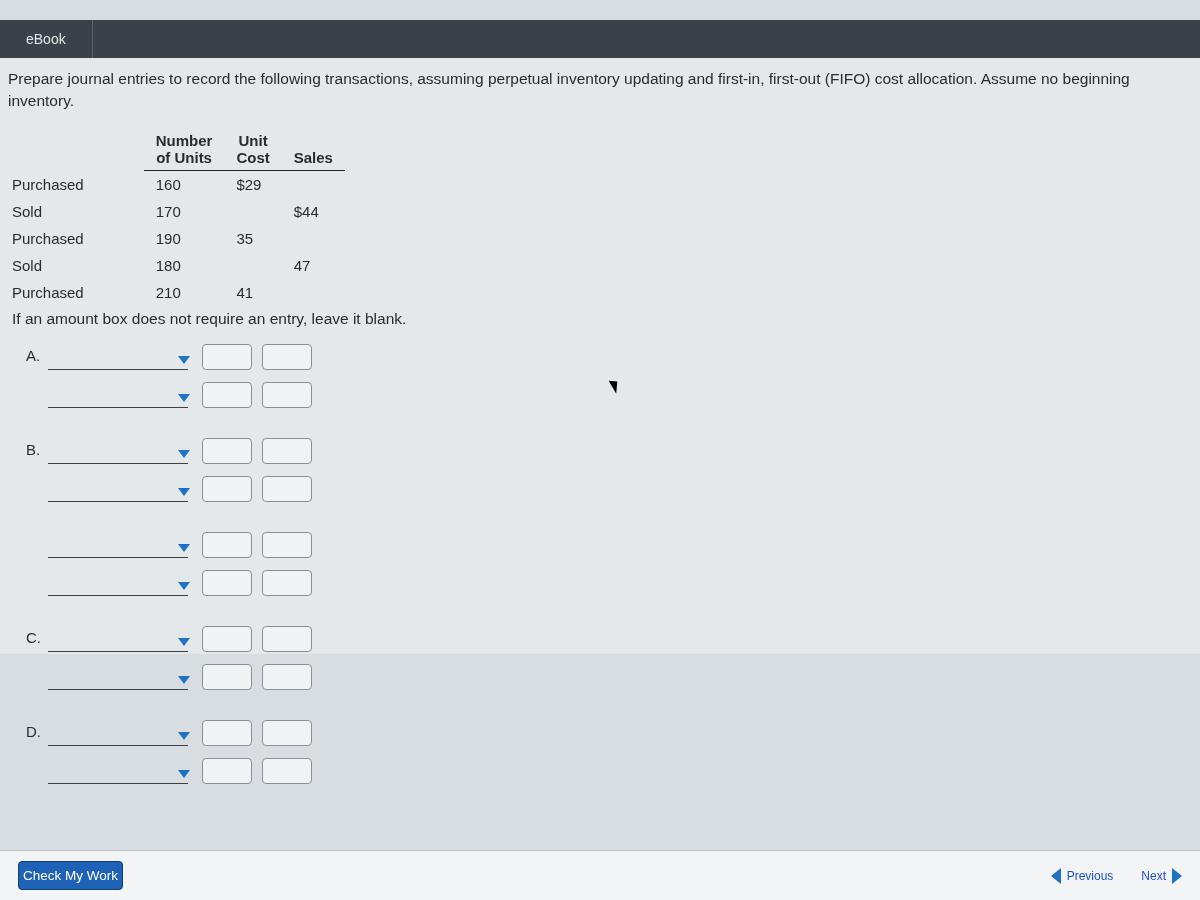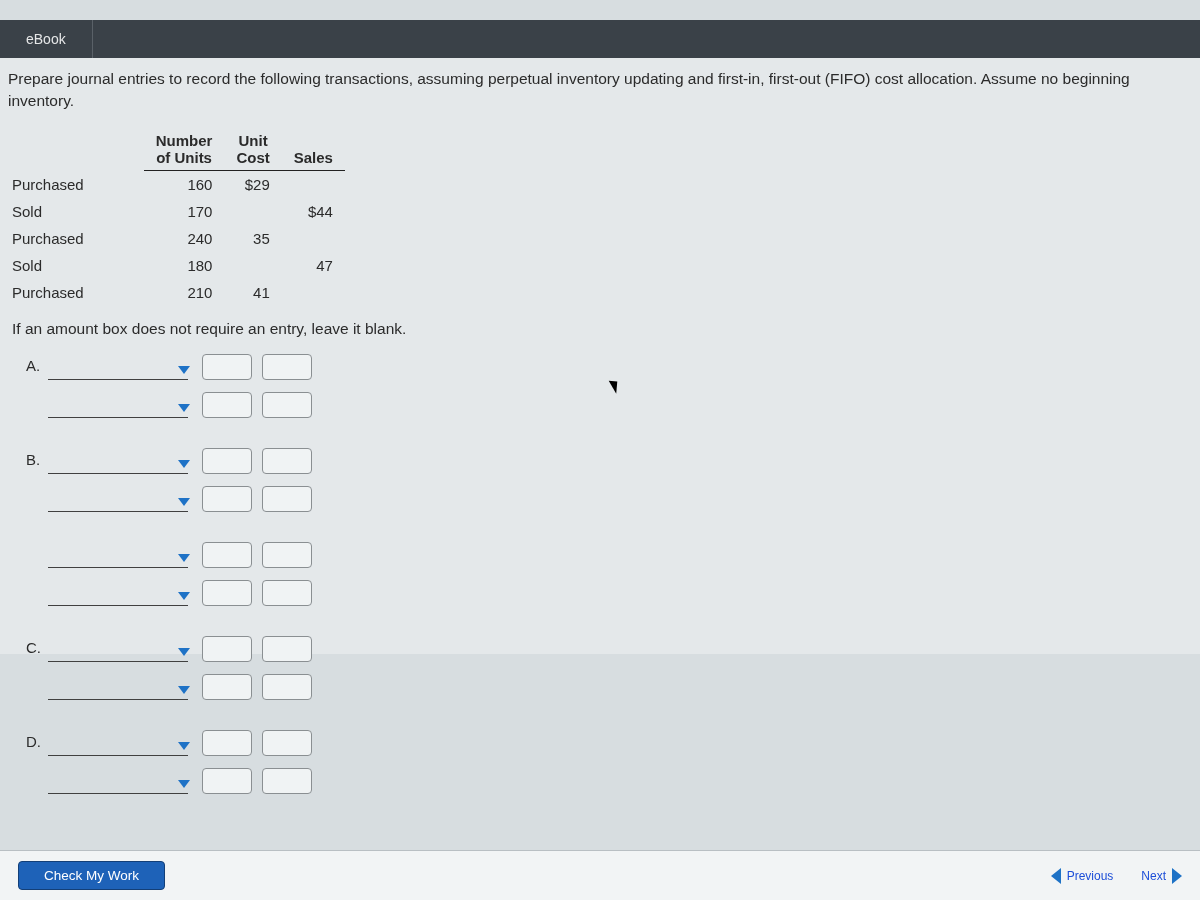--- a/index.html
+++ b/index.html
@@ -64,7 +64,7 @@
   .data-table th.rowlabel { border-bottom: none; }
   .data-table td {
     padding: 5px 12px;
-    text-align: right;
+    text-align: left;
   }
   .data-table td.rowlabel {
     text-align: left;

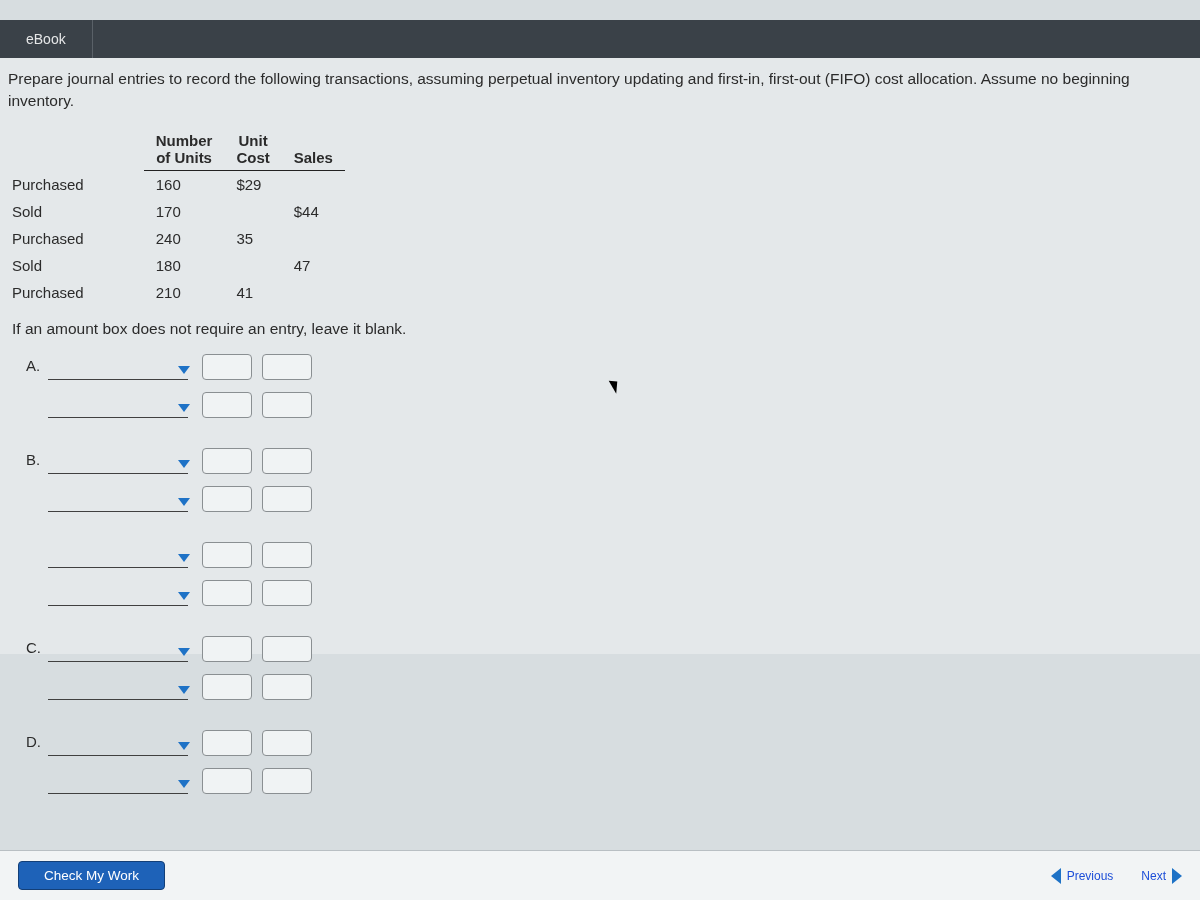--- a/index.html
+++ b/index.html
@@ -201,7 +201,7 @@
       </tr>
       <tr>
         <td class="rowlabel">Purchased</td>
-        <td>240</td>
+        <td>190</td>
         <td>35</td>
         <td></td>
       </tr>

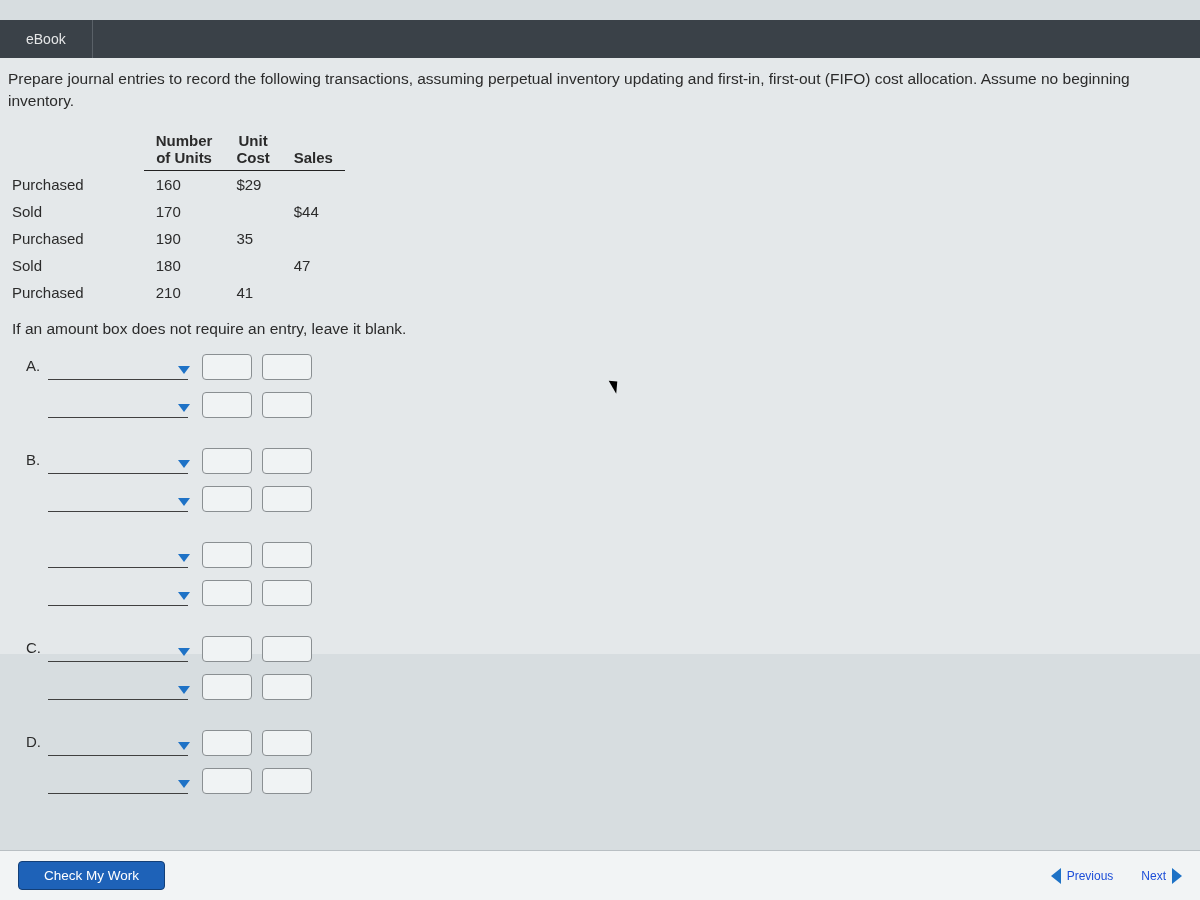--- a/index.html
+++ b/index.html
@@ -73,7 +73,7 @@
   }
   .note {
     font-size: 15.5px;
-    margin: 14px 0 10px 4px;
+    margin: 4px 0 10px 4px;
   }
   .entry-group { margin-left: 18px; }
   .entry-row {

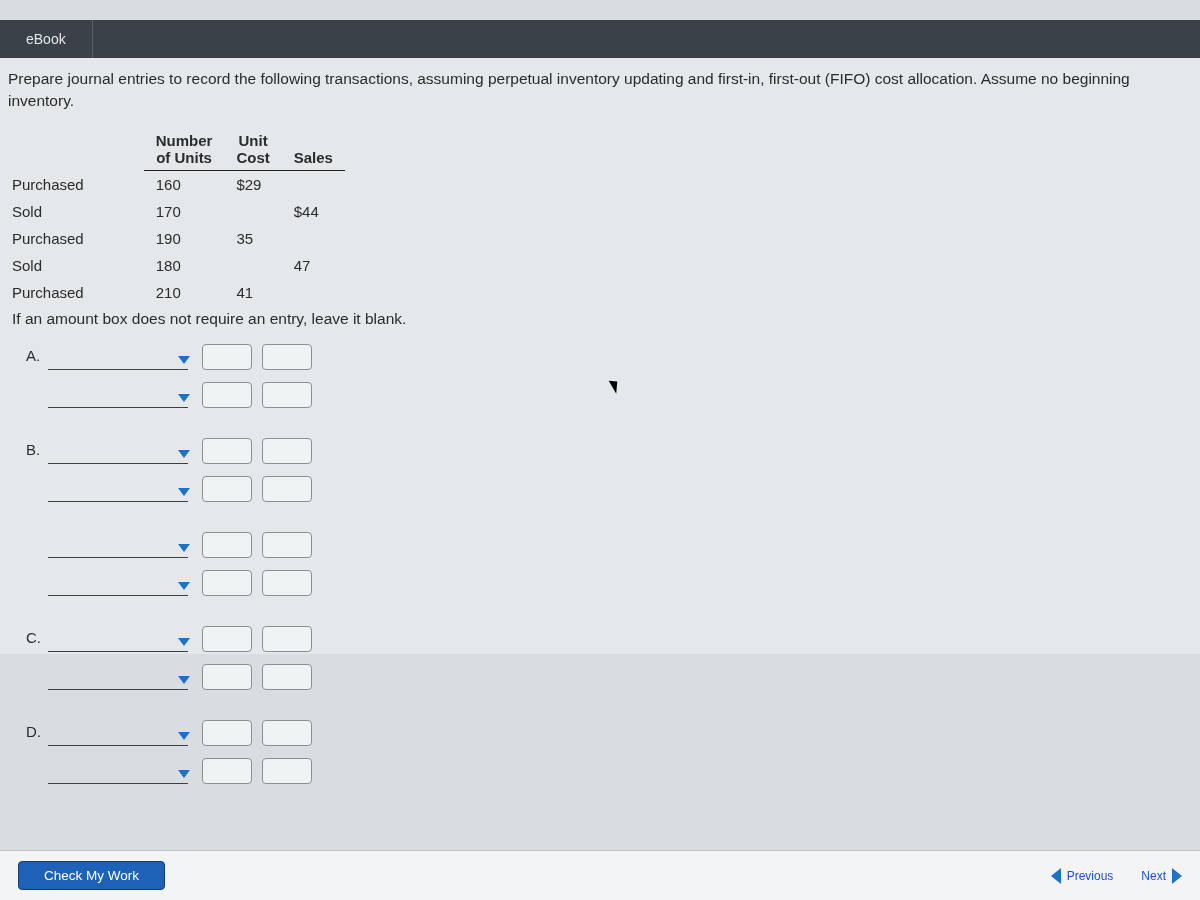--- a/index.html
+++ b/index.html
@@ -128,7 +128,7 @@
     color: #fff;
     border: 1px solid #133f78;
     border-radius: 4px;
-    padding: 6px 25px;
+    padding: 6px 4px;
     font-size: 13.5px;
     cursor: pointer;
   }

